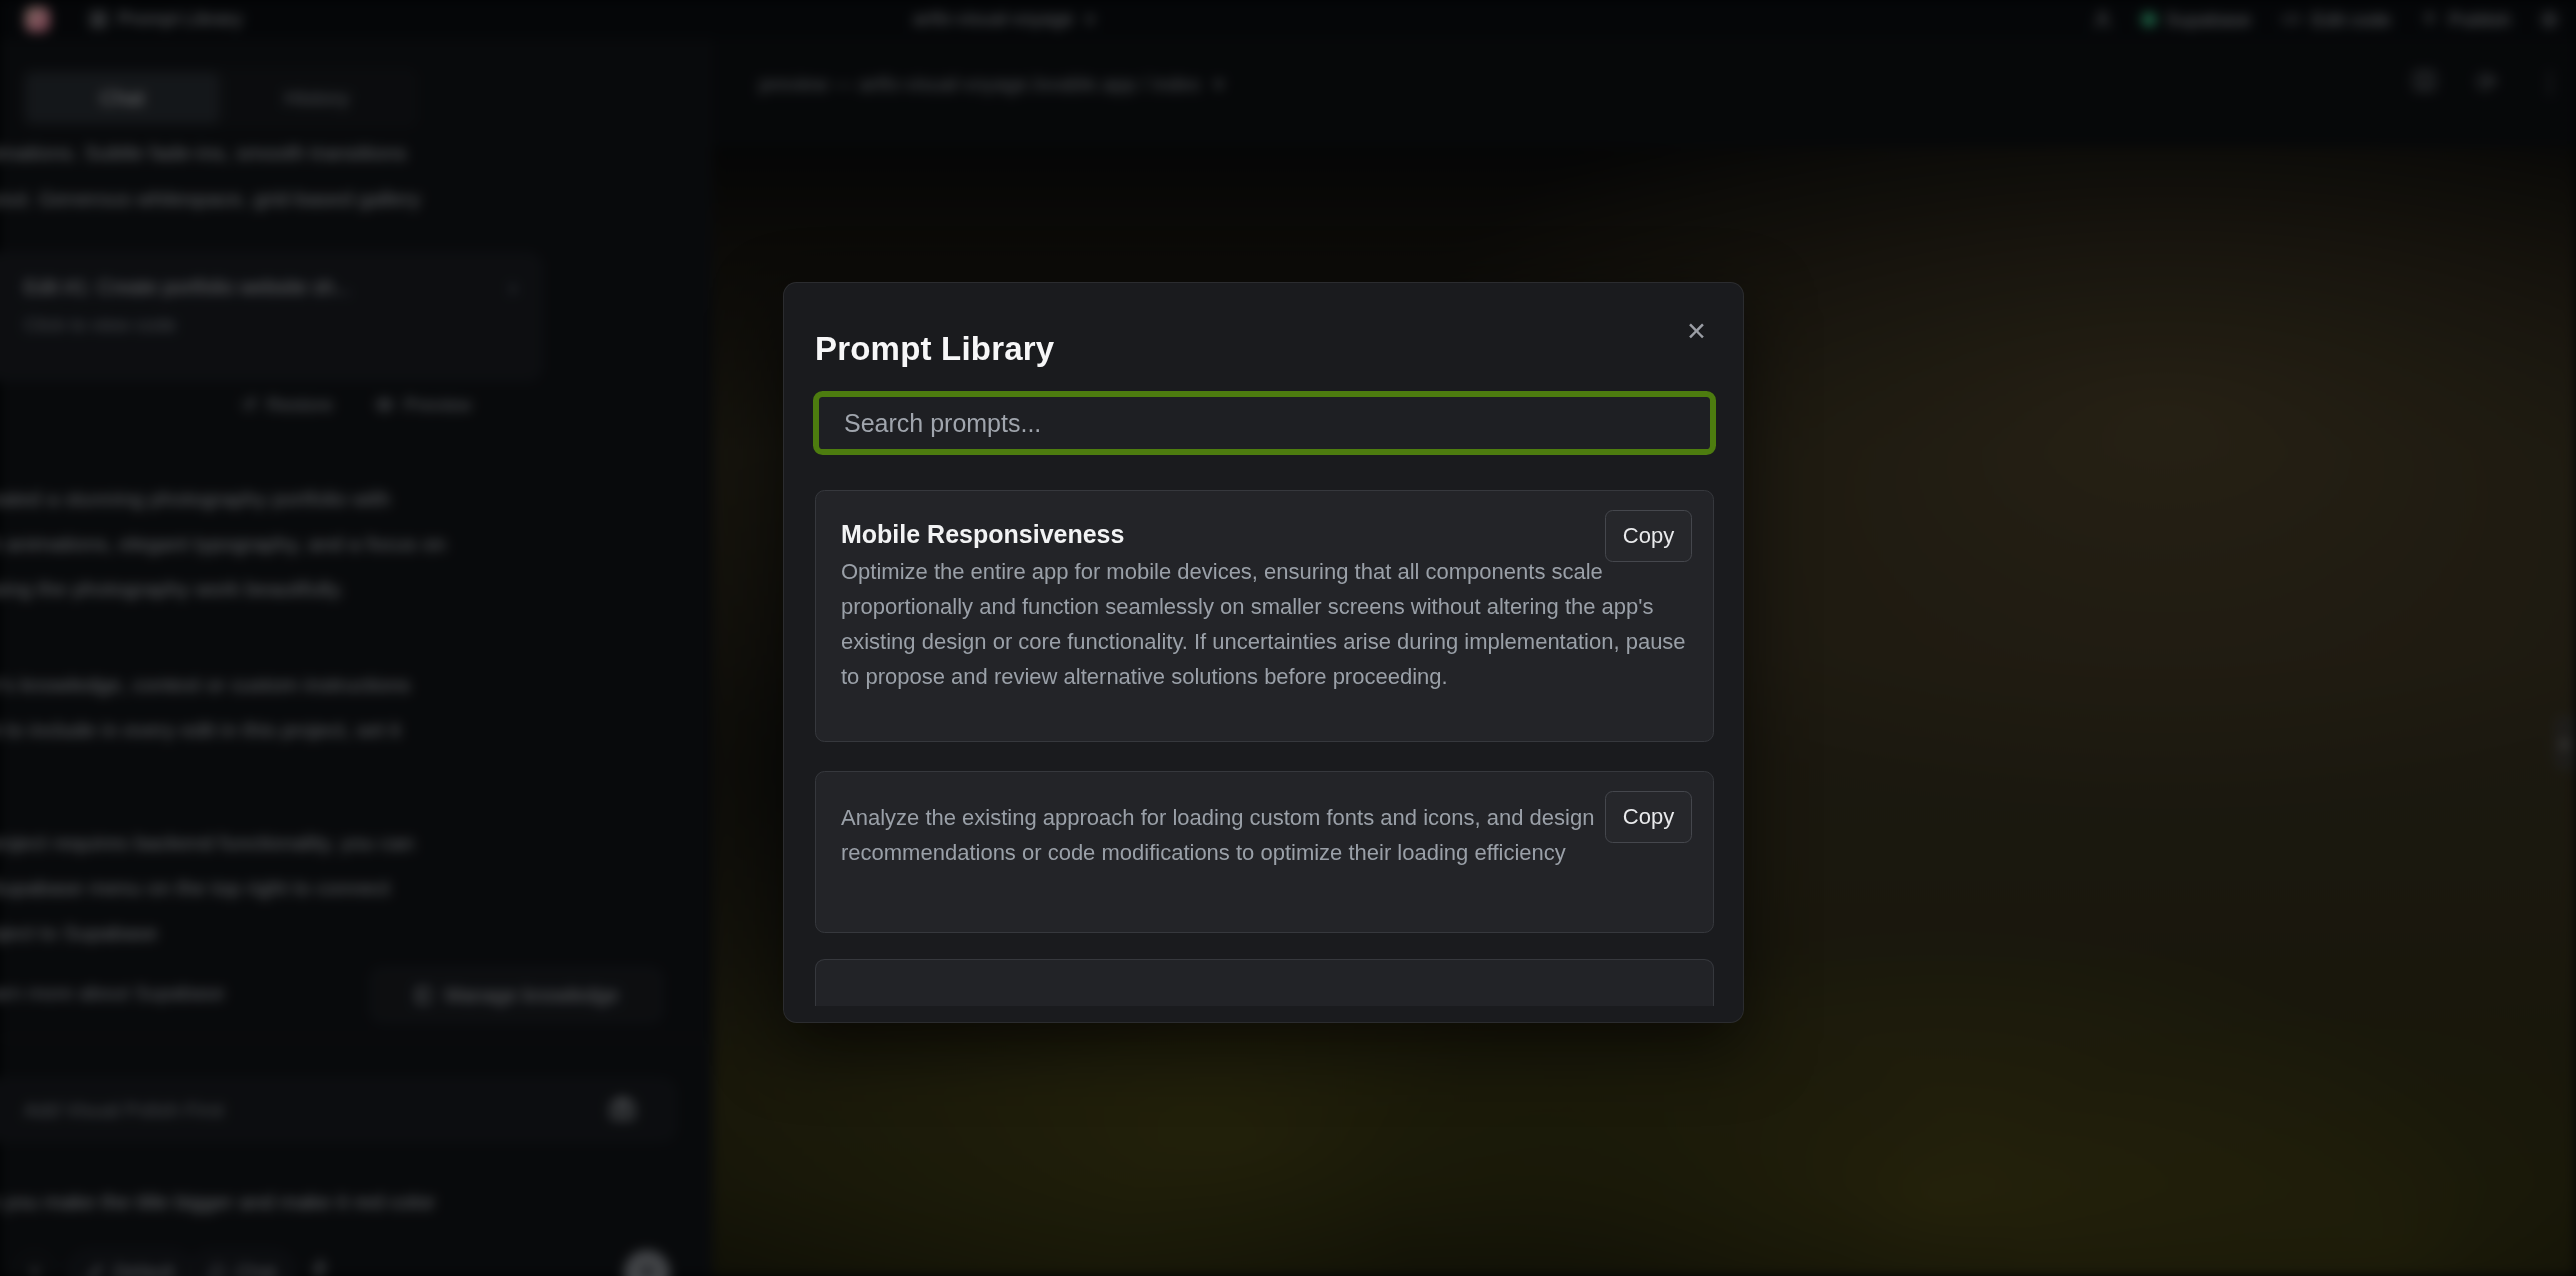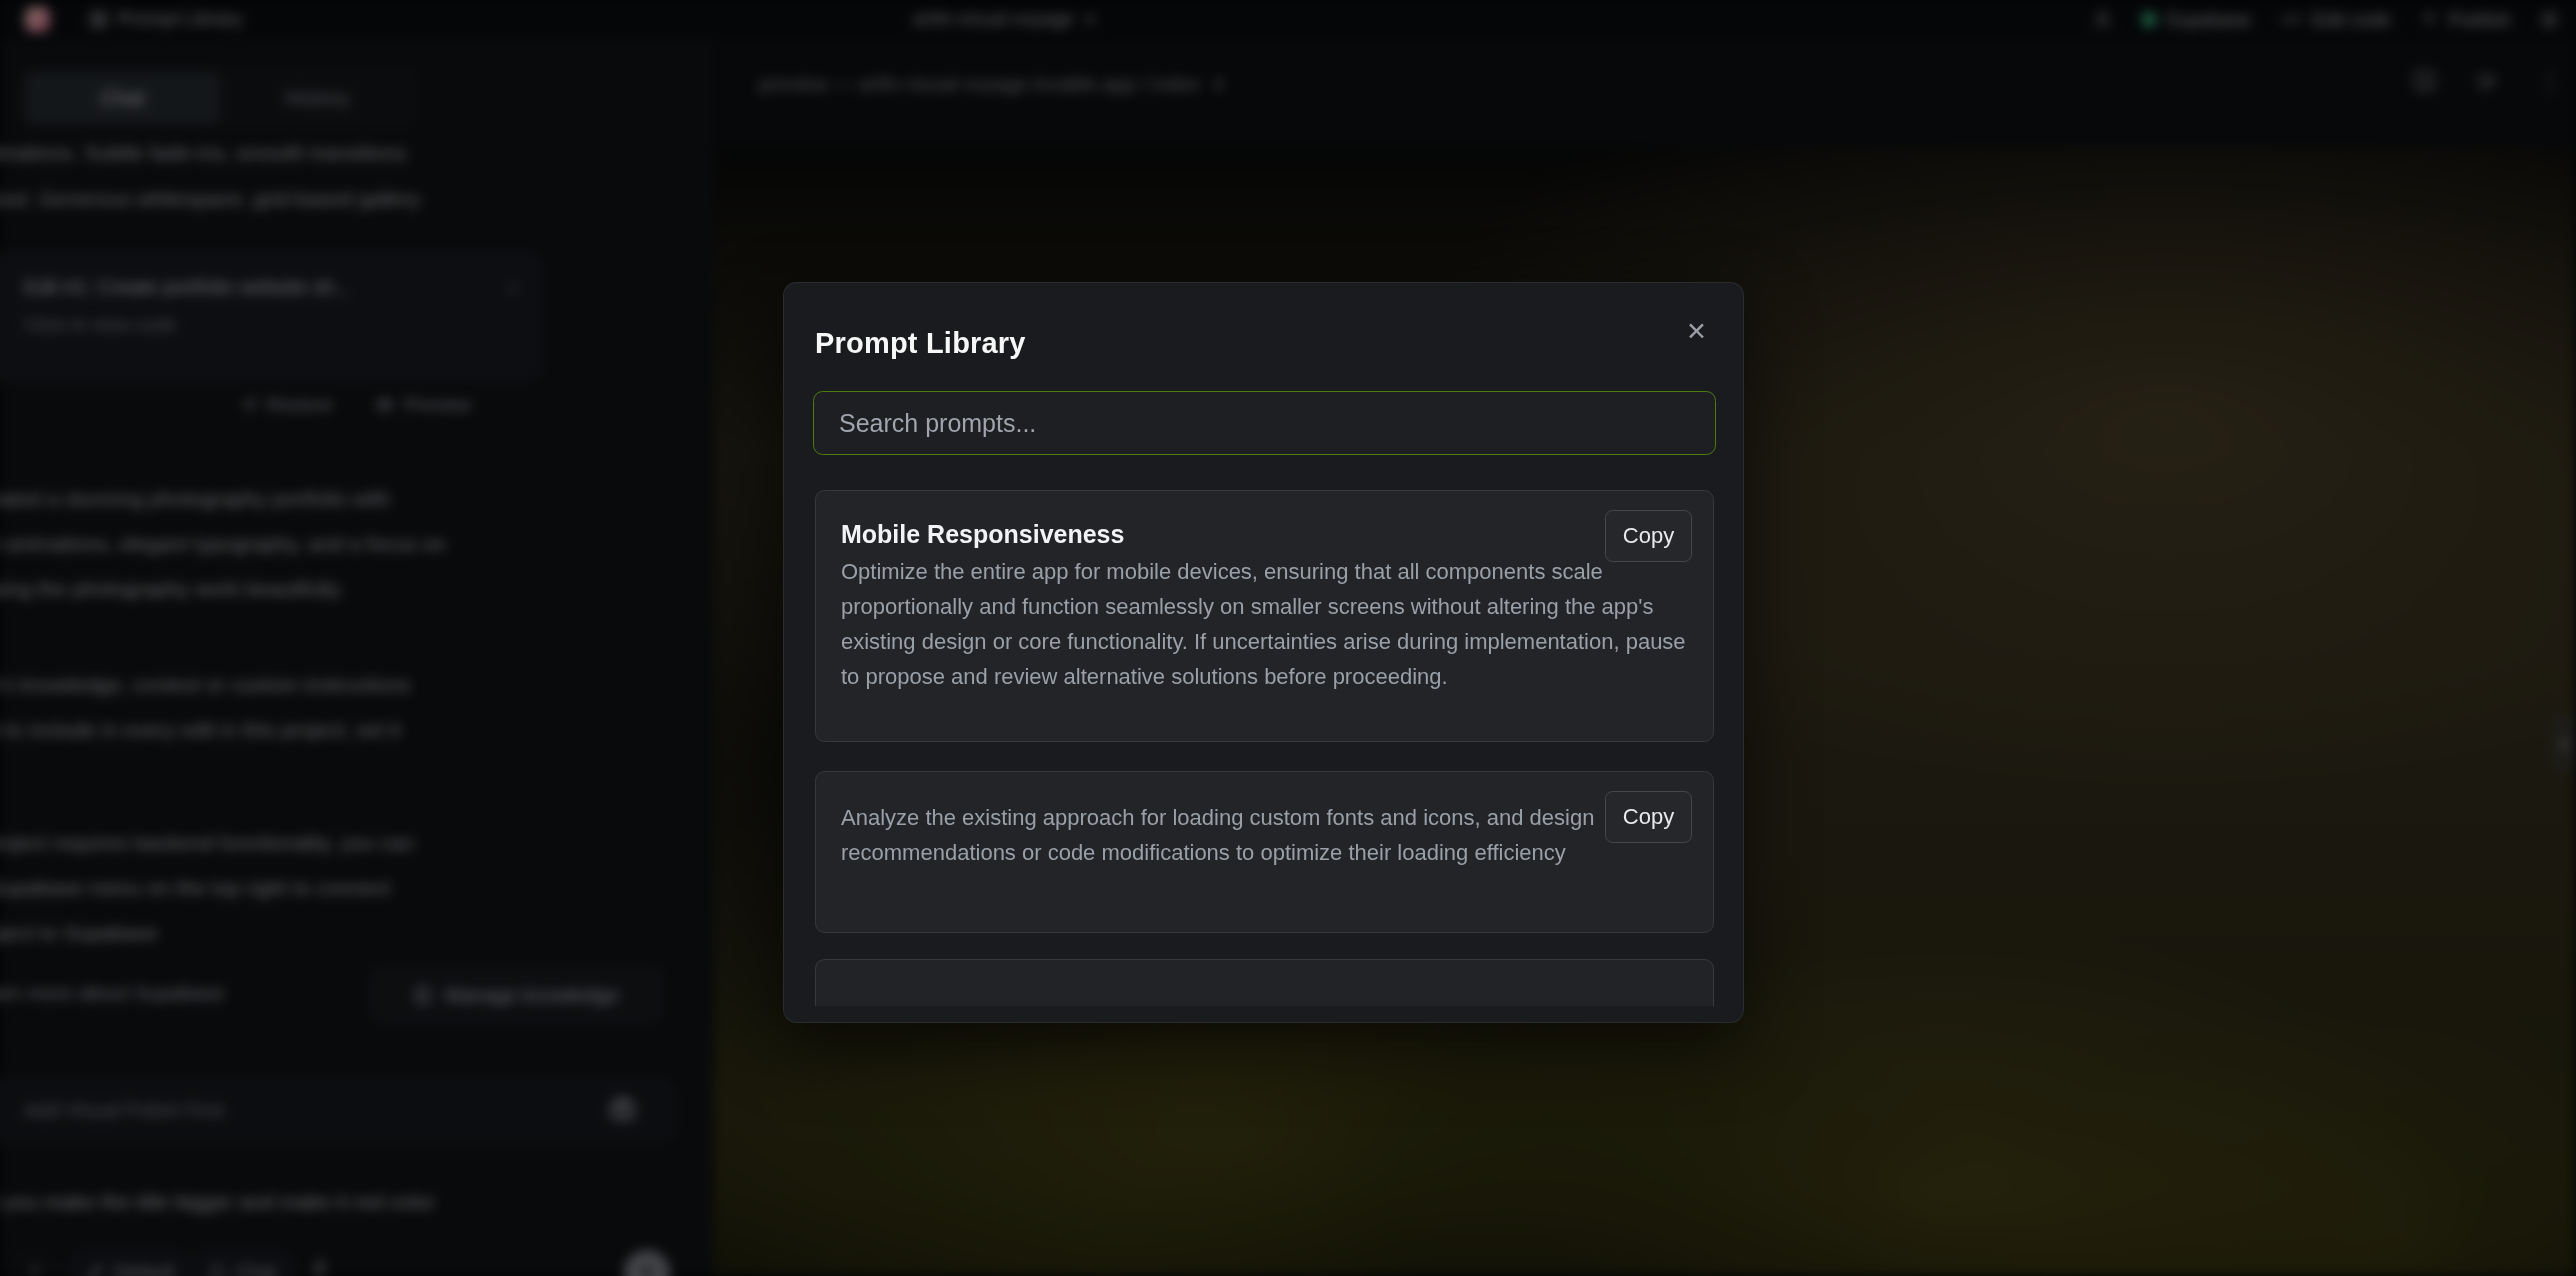--- a/index.html
+++ b/index.html
@@ -77,7 +77,7 @@
   .dim{position:absolute;inset:0;background:rgba(4,5,7,.52);}
   .modal{position:absolute;left:783px;top:282px;width:961px;height:741px;background:#1a1b1e;
          border:1px solid rgba(255,255,255,.08);border-radius:13.5px;box-shadow:0 24px 67px rgba(0,0,0,.6);}
-  .modal-title{position:absolute;left:31px;top:25px;font-size:29px;font-weight:bold;color:#f7f7f8;letter-spacing:0.2px;}
+  .modal-title{position:absolute;left:31px;top:25px;font-size:33px;font-weight:bold;color:#f7f7f8;letter-spacing:0.2px;}
   .modal-close{position:absolute;right:29px;top:31px;width:35px;height:35px;display:flex;align-items:center;
                justify-content:center;color:#9b9ea5;font-size:25px;}
   .search{position:absolute;left:29px;top:108px;width:903px;height:64px;background:#1e1f23;

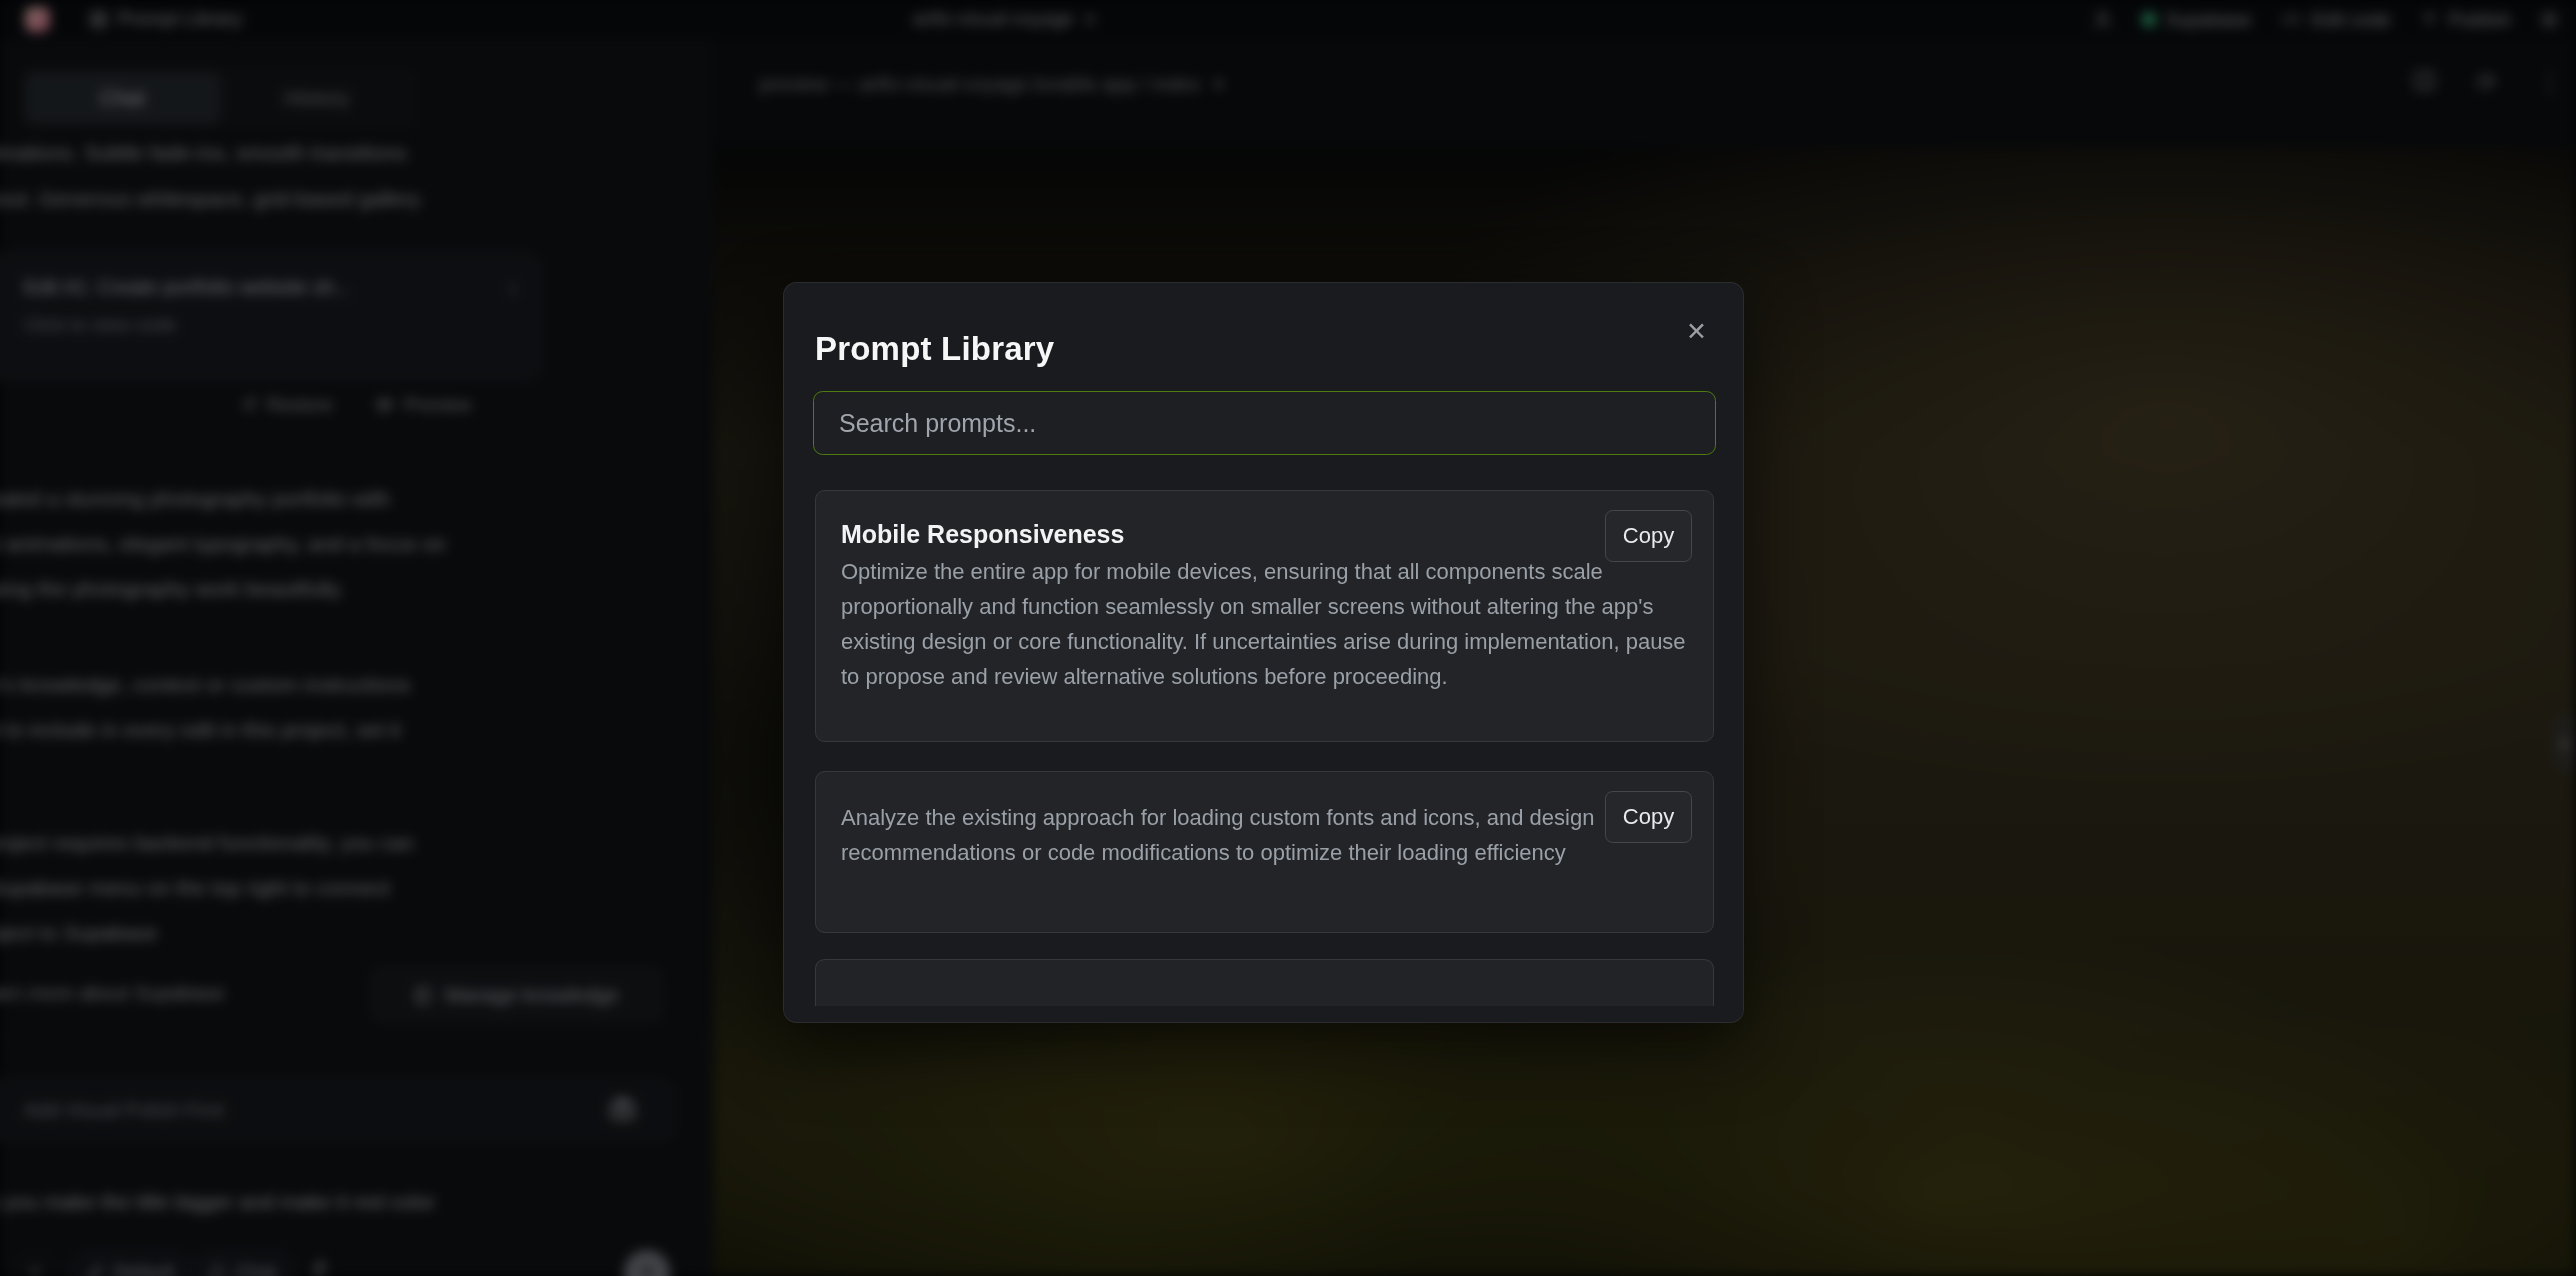--- a/index.html
+++ b/index.html
@@ -81,7 +81,7 @@
   .modal-close{position:absolute;right:29px;top:31px;width:35px;height:35px;display:flex;align-items:center;
                justify-content:center;color:#9b9ea5;font-size:25px;}
   .search{position:absolute;left:29px;top:108px;width:903px;height:64px;background:#1e1f23;
-          border:1px solid #4d7c0f;border-radius:9.6px;color:#86efac;font-size:25px;padding:0 25px;outline:none;
+          border:6px solid #4d7c0f;border-radius:9.6px;color:#86efac;font-size:25px;padding:0 25px;outline:none;
           font-family:"Liberation Sans","DejaVu Sans",sans-serif;}
   .search::placeholder{color:#a0a5ad;}
   .pcard{position:absolute;left:31px;width:899px;background:#232428;border:1px solid #36383d;border-radius:9.6px;

